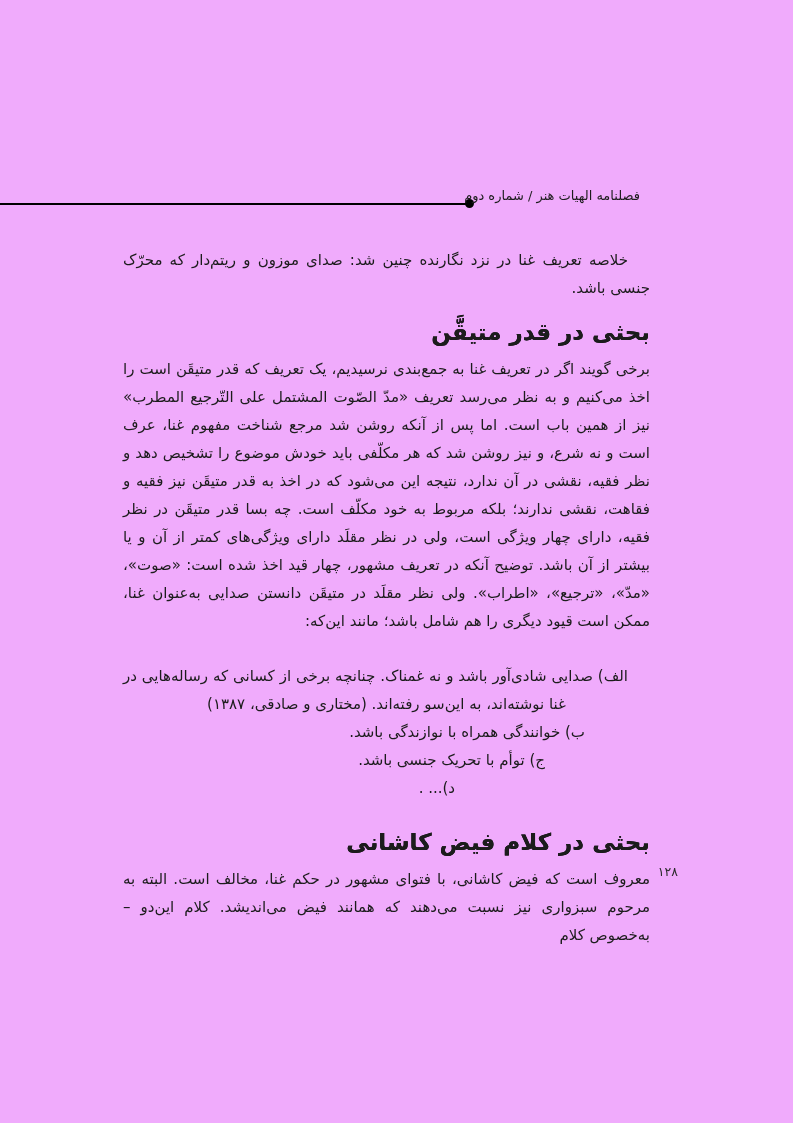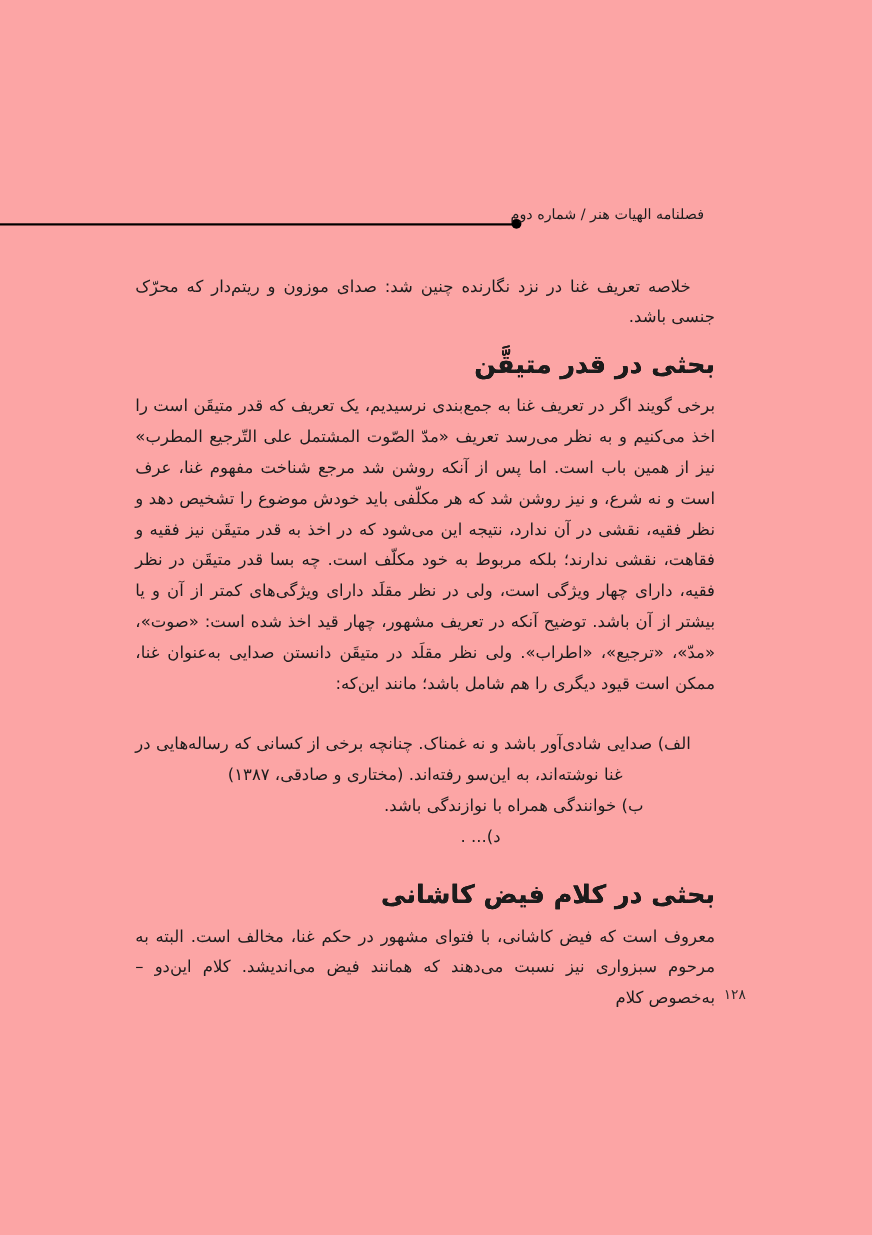--- a/index.html
+++ b/index.html
@@ -7,7 +7,7 @@
     position: relative;
     width: 793px;
     height: 1123px;
-    background: #fca5a5;
+    background: #f0abfc;
     font-family: "DejaVu Sans", sans-serif;
     color: #1c1c1c;
     overflow: hidden;

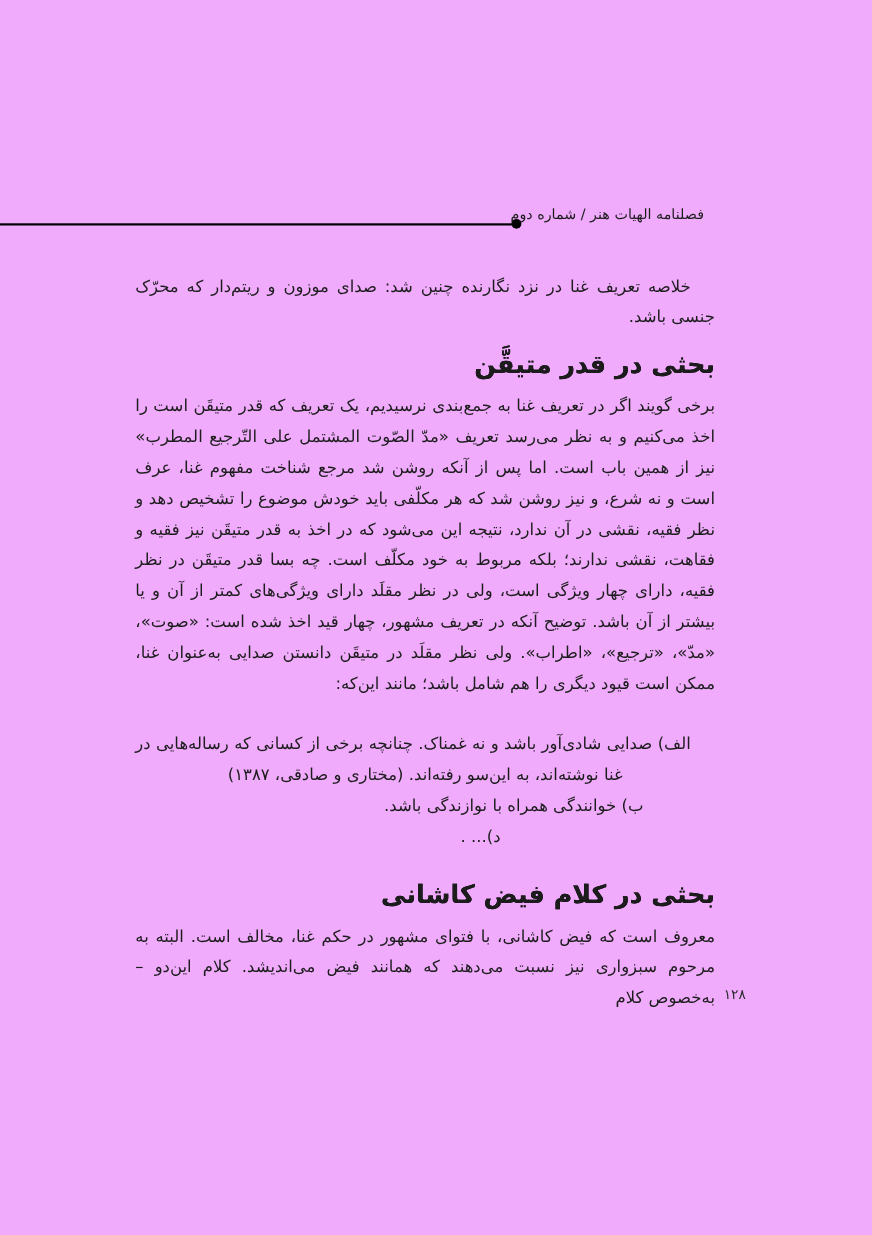--- a/index.html
+++ b/index.html
@@ -103,6 +103,7 @@
 
     <div class="li li-b">ب) خوانندگی همراه با نوازندگی باشد.</div>
 
+    <div class="li li-c">ج) توأم با تحریک جنسی باشد.</div>
 
     <div class="li li-d">د)... .</div>
 

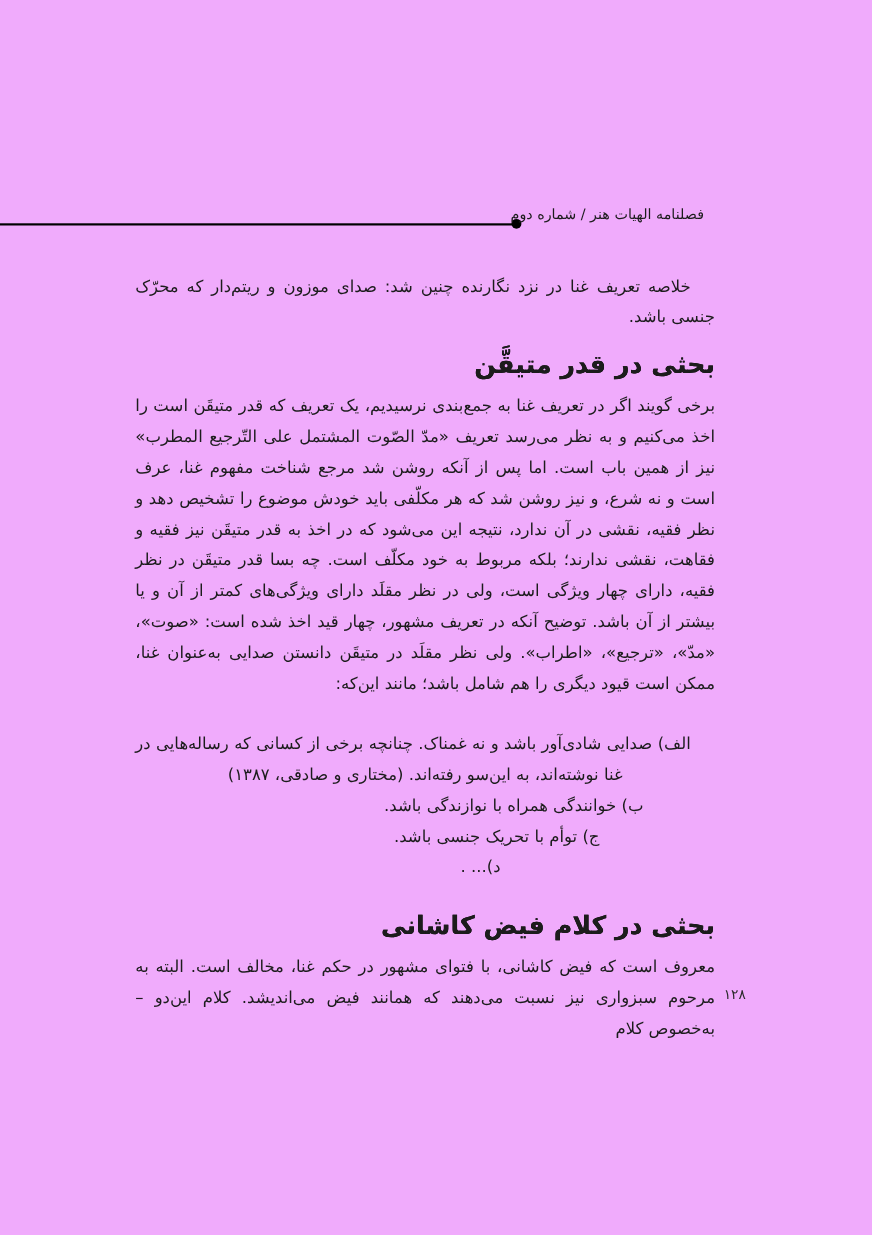--- a/index.html
+++ b/index.html
@@ -75,7 +75,7 @@
   .li-d { padding-right: 195px; }
   .page-number {
     position: absolute;
-    top: 896px;
+    top: 864px;
     right: 115px;
     direction: rtl;
     font-size: 12.5px;

